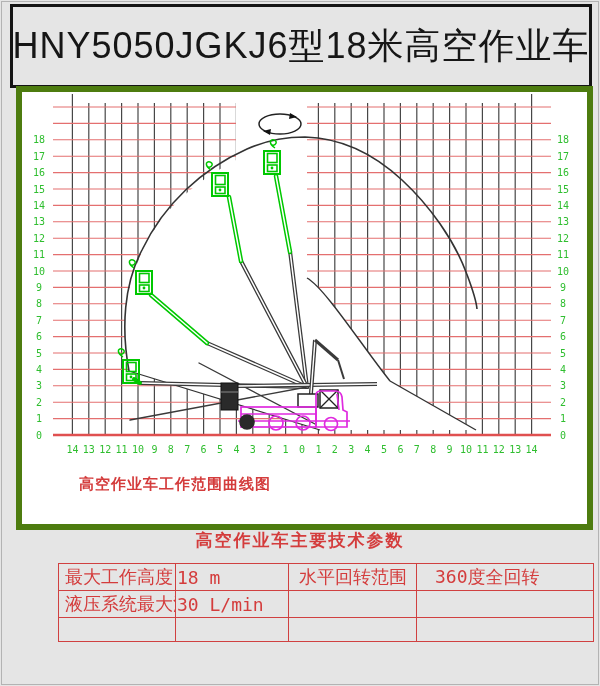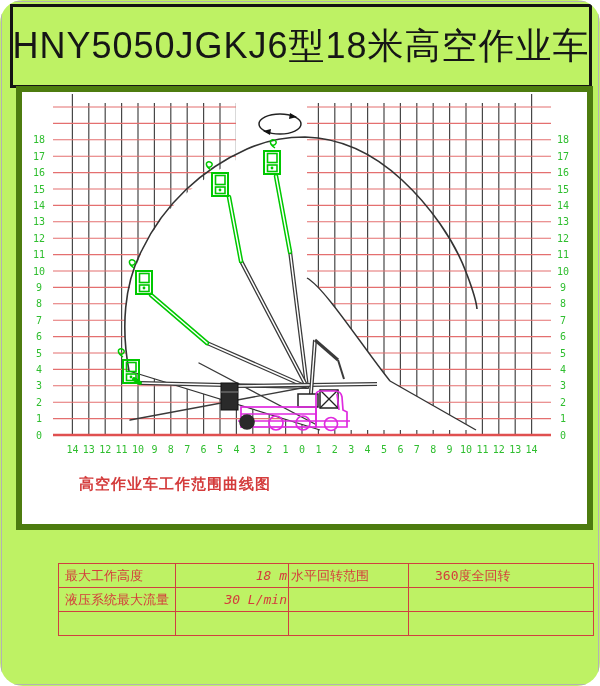--- a/index.html
+++ b/index.html
@@ -3,8 +3,8 @@
 <meta charset="utf-8">
 <style>
   html,body{margin:0;padding:0;background:#fff;}
-  .page{position:relative;width:600px;height:686px;background:#bef264;overflow:hidden;
-        font-family:"Liberation Sans",sans-serif;border-radius:23px;}
+  .page{position:relative;width:600px;height:686px;background:#e5e5e5;overflow:hidden;
+        font-family:"Liberation Sans",sans-serif;}
   .frame{position:absolute;inset:1px;border:1px solid #b3b3b3;pointer-events:none;}
   .title-box{position:absolute;left:10px;top:4px;width:576px;height:78px;
              border:3px solid #141414;display:flex;align-items:center;justify-content:center;}

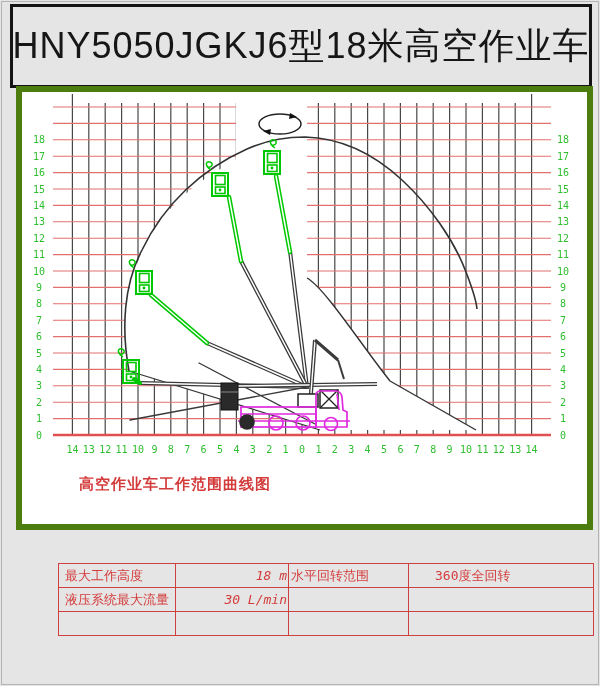--- a/index.html
+++ b/index.html
@@ -251,6 +251,7 @@
     </svg>
   </div>
 
+  <div class="tbl-title">高空作业车主要技术参数</div>
 
   <table class="params">
     <tbody>

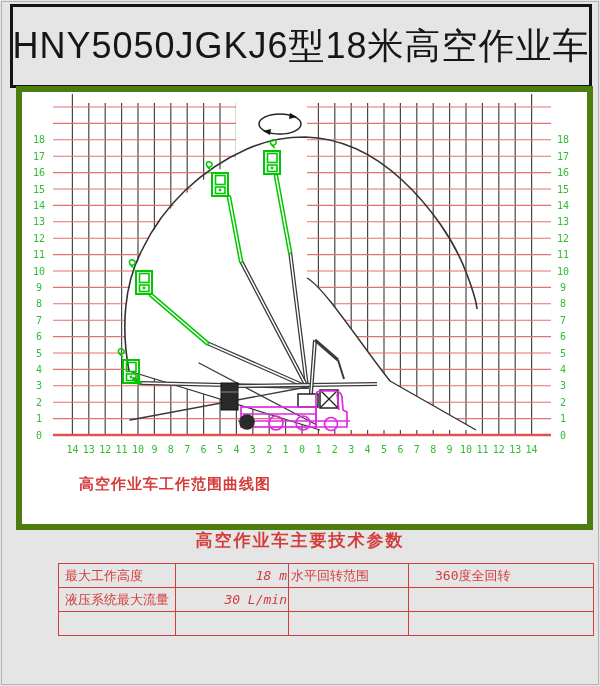--- a/index.html
+++ b/index.html
@@ -20,7 +20,7 @@
   table.params{position:absolute;left:58px;top:563px;border-collapse:collapse;
                table-layout:fixed;width:492px;}
   table.params td{border:1.5px solid #d04040;height:21px;color:#d43c3c;
-                  font-family:"DejaVu Sans Mono",monospace;font-size:13px;
+                  font-family:"DejaVu Sans Mono",monospace;font-size:18px;
                   overflow:hidden;white-space:nowrap;}
   td.p{padding-left:6px;width:109px;}
   td.p2{padding-left:2px;width:116px;}

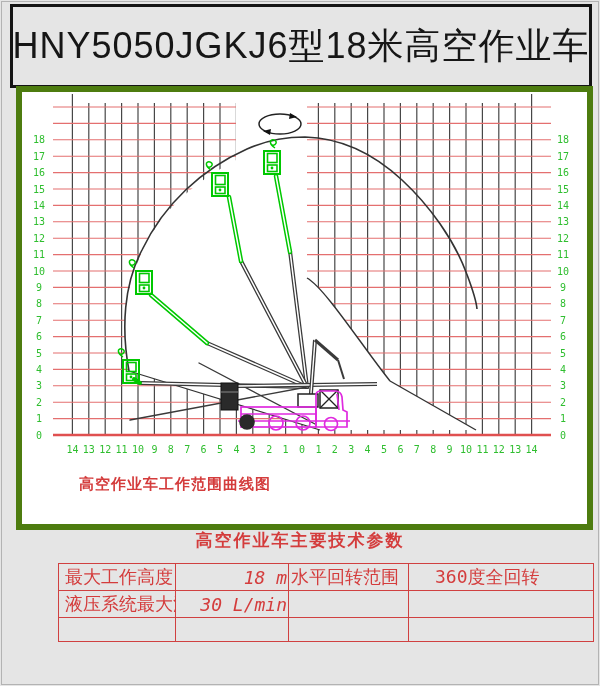--- a/index.html
+++ b/index.html
@@ -24,7 +24,7 @@
                   overflow:hidden;white-space:nowrap;}
   td.p{padding-left:6px;width:109px;}
   td.p2{padding-left:2px;width:116px;}
-  td.v1{width:110px;text-align:right;font-style:italic;}
+  td.v1{width:110px;text-align:left;}
   td.v2{width:157px;padding-left:26px;}
 </style>
 </head>

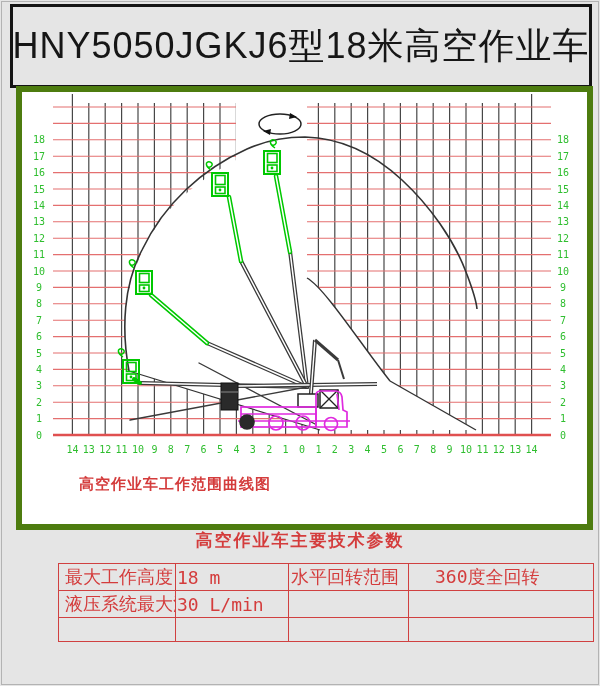--- a/index.html
+++ b/index.html
@@ -23,7 +23,7 @@
                   font-family:"DejaVu Sans Mono",monospace;font-size:18px;
                   overflow:hidden;white-space:nowrap;}
   td.p{padding-left:6px;width:109px;}
-  td.p2{padding-left:2px;width:116px;}
+  td.p2{padding-left:10px;width:116px;}
   td.v1{width:110px;text-align:left;}
   td.v2{width:157px;padding-left:26px;}
 </style>

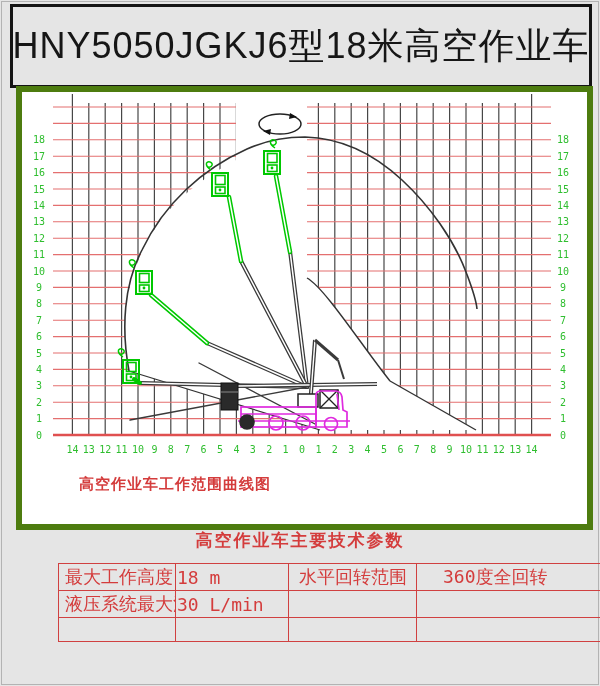--- a/index.html
+++ b/index.html
@@ -25,7 +25,7 @@
   td.p{padding-left:6px;width:109px;}
   td.p2{padding-left:10px;width:116px;}
   td.v1{width:110px;text-align:left;}
-  td.v2{width:157px;padding-left:26px;}
+  td.v2{width:157px;padding-left:18px;}
 </style>
 </head>
 <body>

